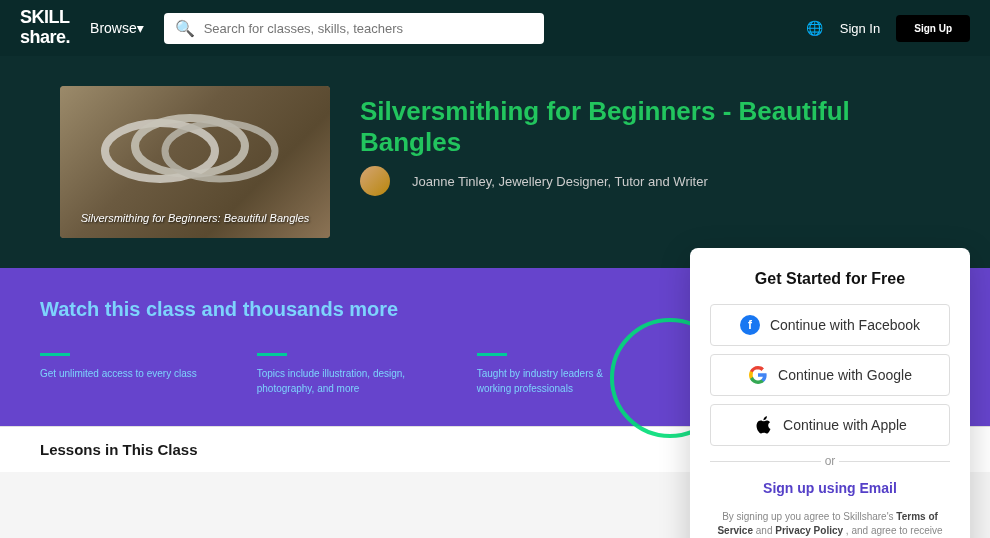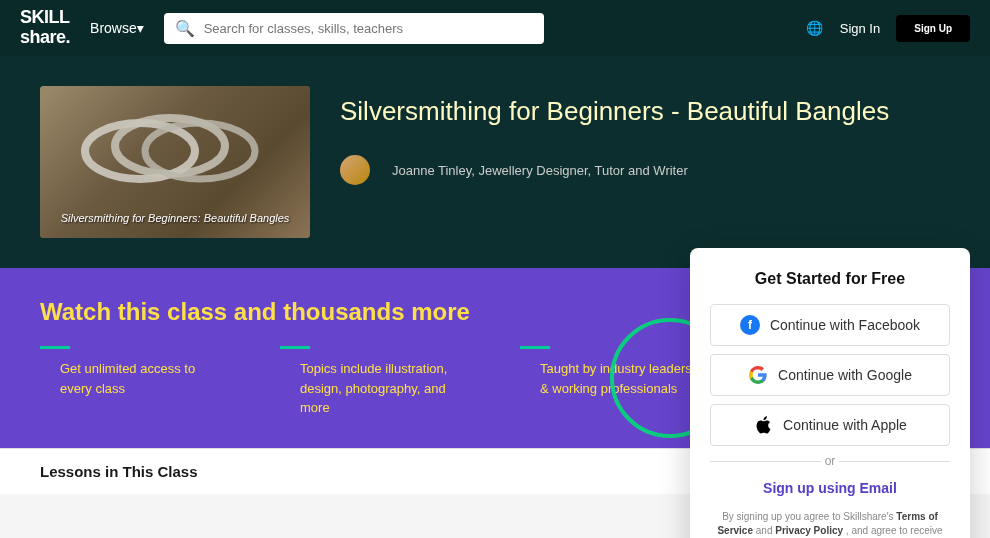--- a/index.html
+++ b/index.html
@@ -123,11 +123,11 @@
       padding-top: 10px;
     }
     .hero-title {
-      color: #fef9c3;
+      color: #22c55e;
       font-size: 26px;
-      font-weight: 400;
+      font-weight: 700;
       line-height: 1.2;
-      margin-bottom: 28px;
+      margin-bottom: 8px;
     }
     .author-row {
       display: flex;

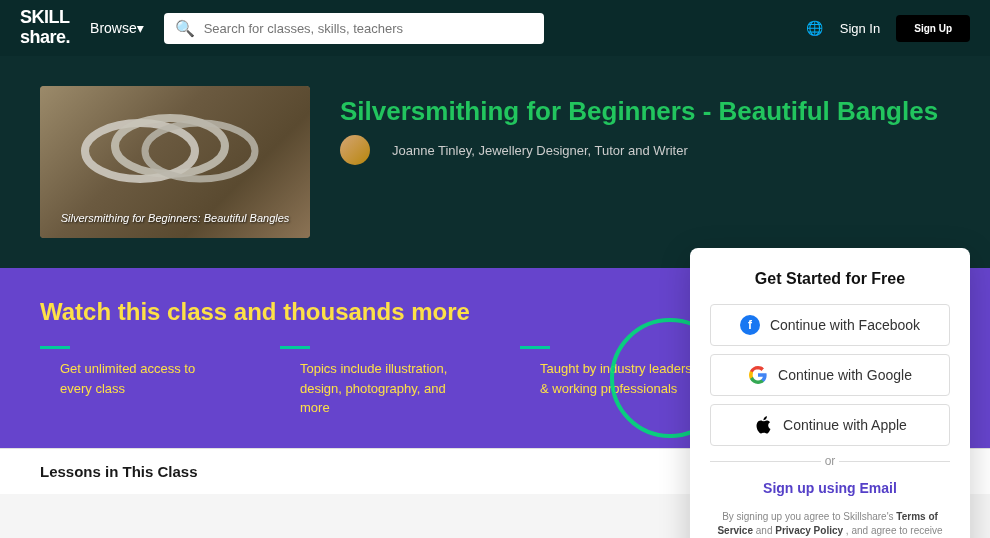--- a/index.html
+++ b/index.html
@@ -102,6 +102,7 @@
       display: flex;
       align-items: center;
       justify-content: center;
+      margin-left: 20px;
     }
     .hero-image-bg {
       position: absolute;

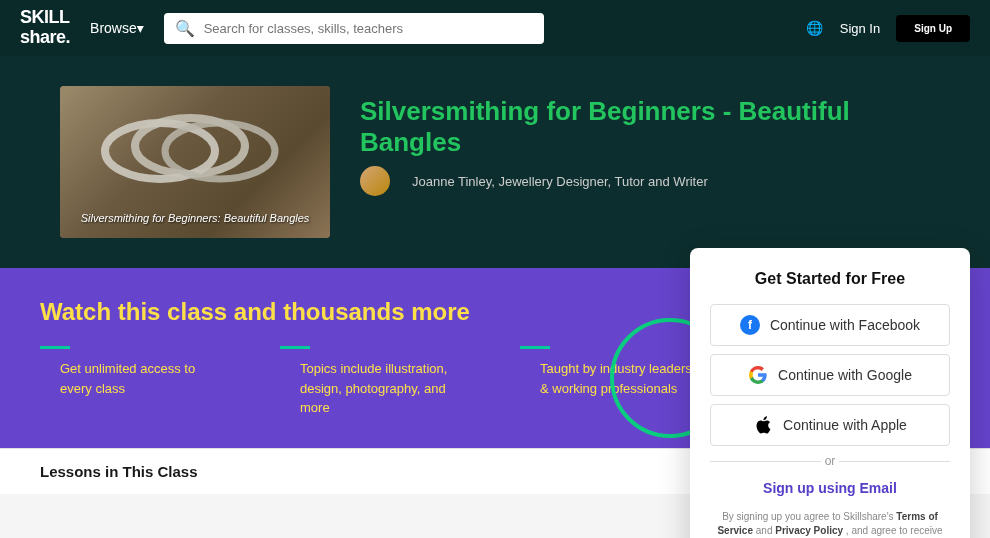--- a/index.html
+++ b/index.html
@@ -154,10 +154,10 @@
       position: relative;
     }
     .features-title {
-      color: #fde047;
-      font-size: 24px;
+      color: #7dd3fc;
+      font-size: 20px;
       font-weight: 800;
-      margin-bottom: 20px;
+      margin-bottom: 32px;
     }
     .features-grid {
       display: flex;

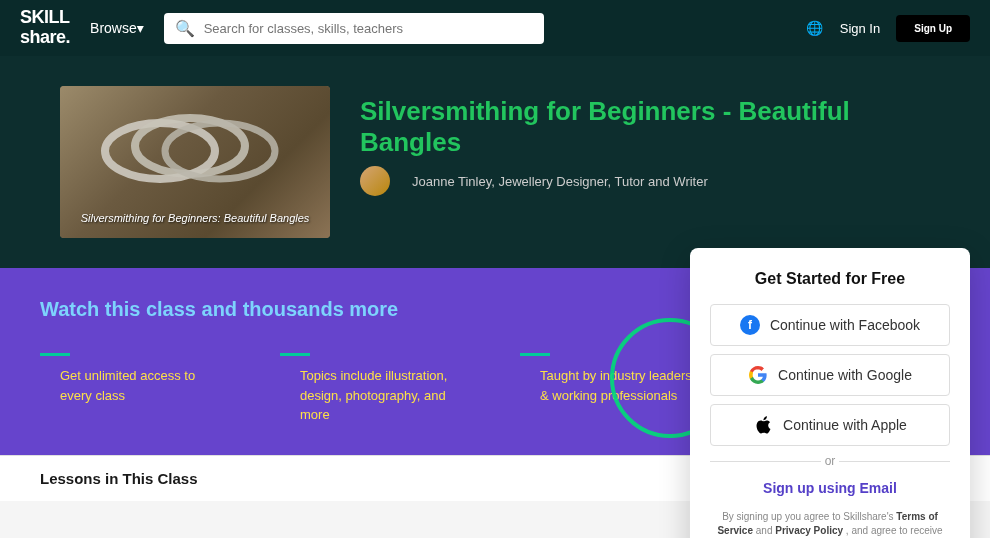--- a/index.html
+++ b/index.html
@@ -171,11 +171,10 @@
       margin-bottom: 10px;
     }
     .feature-text {
-      color: #fde047;
-      font-size: 13px;
+      color: #7dd3fc;
+      font-size: 10px;
       line-height: 1.5;
       max-width: 160px;
-      margin-left: 20px;
     }
 
     

